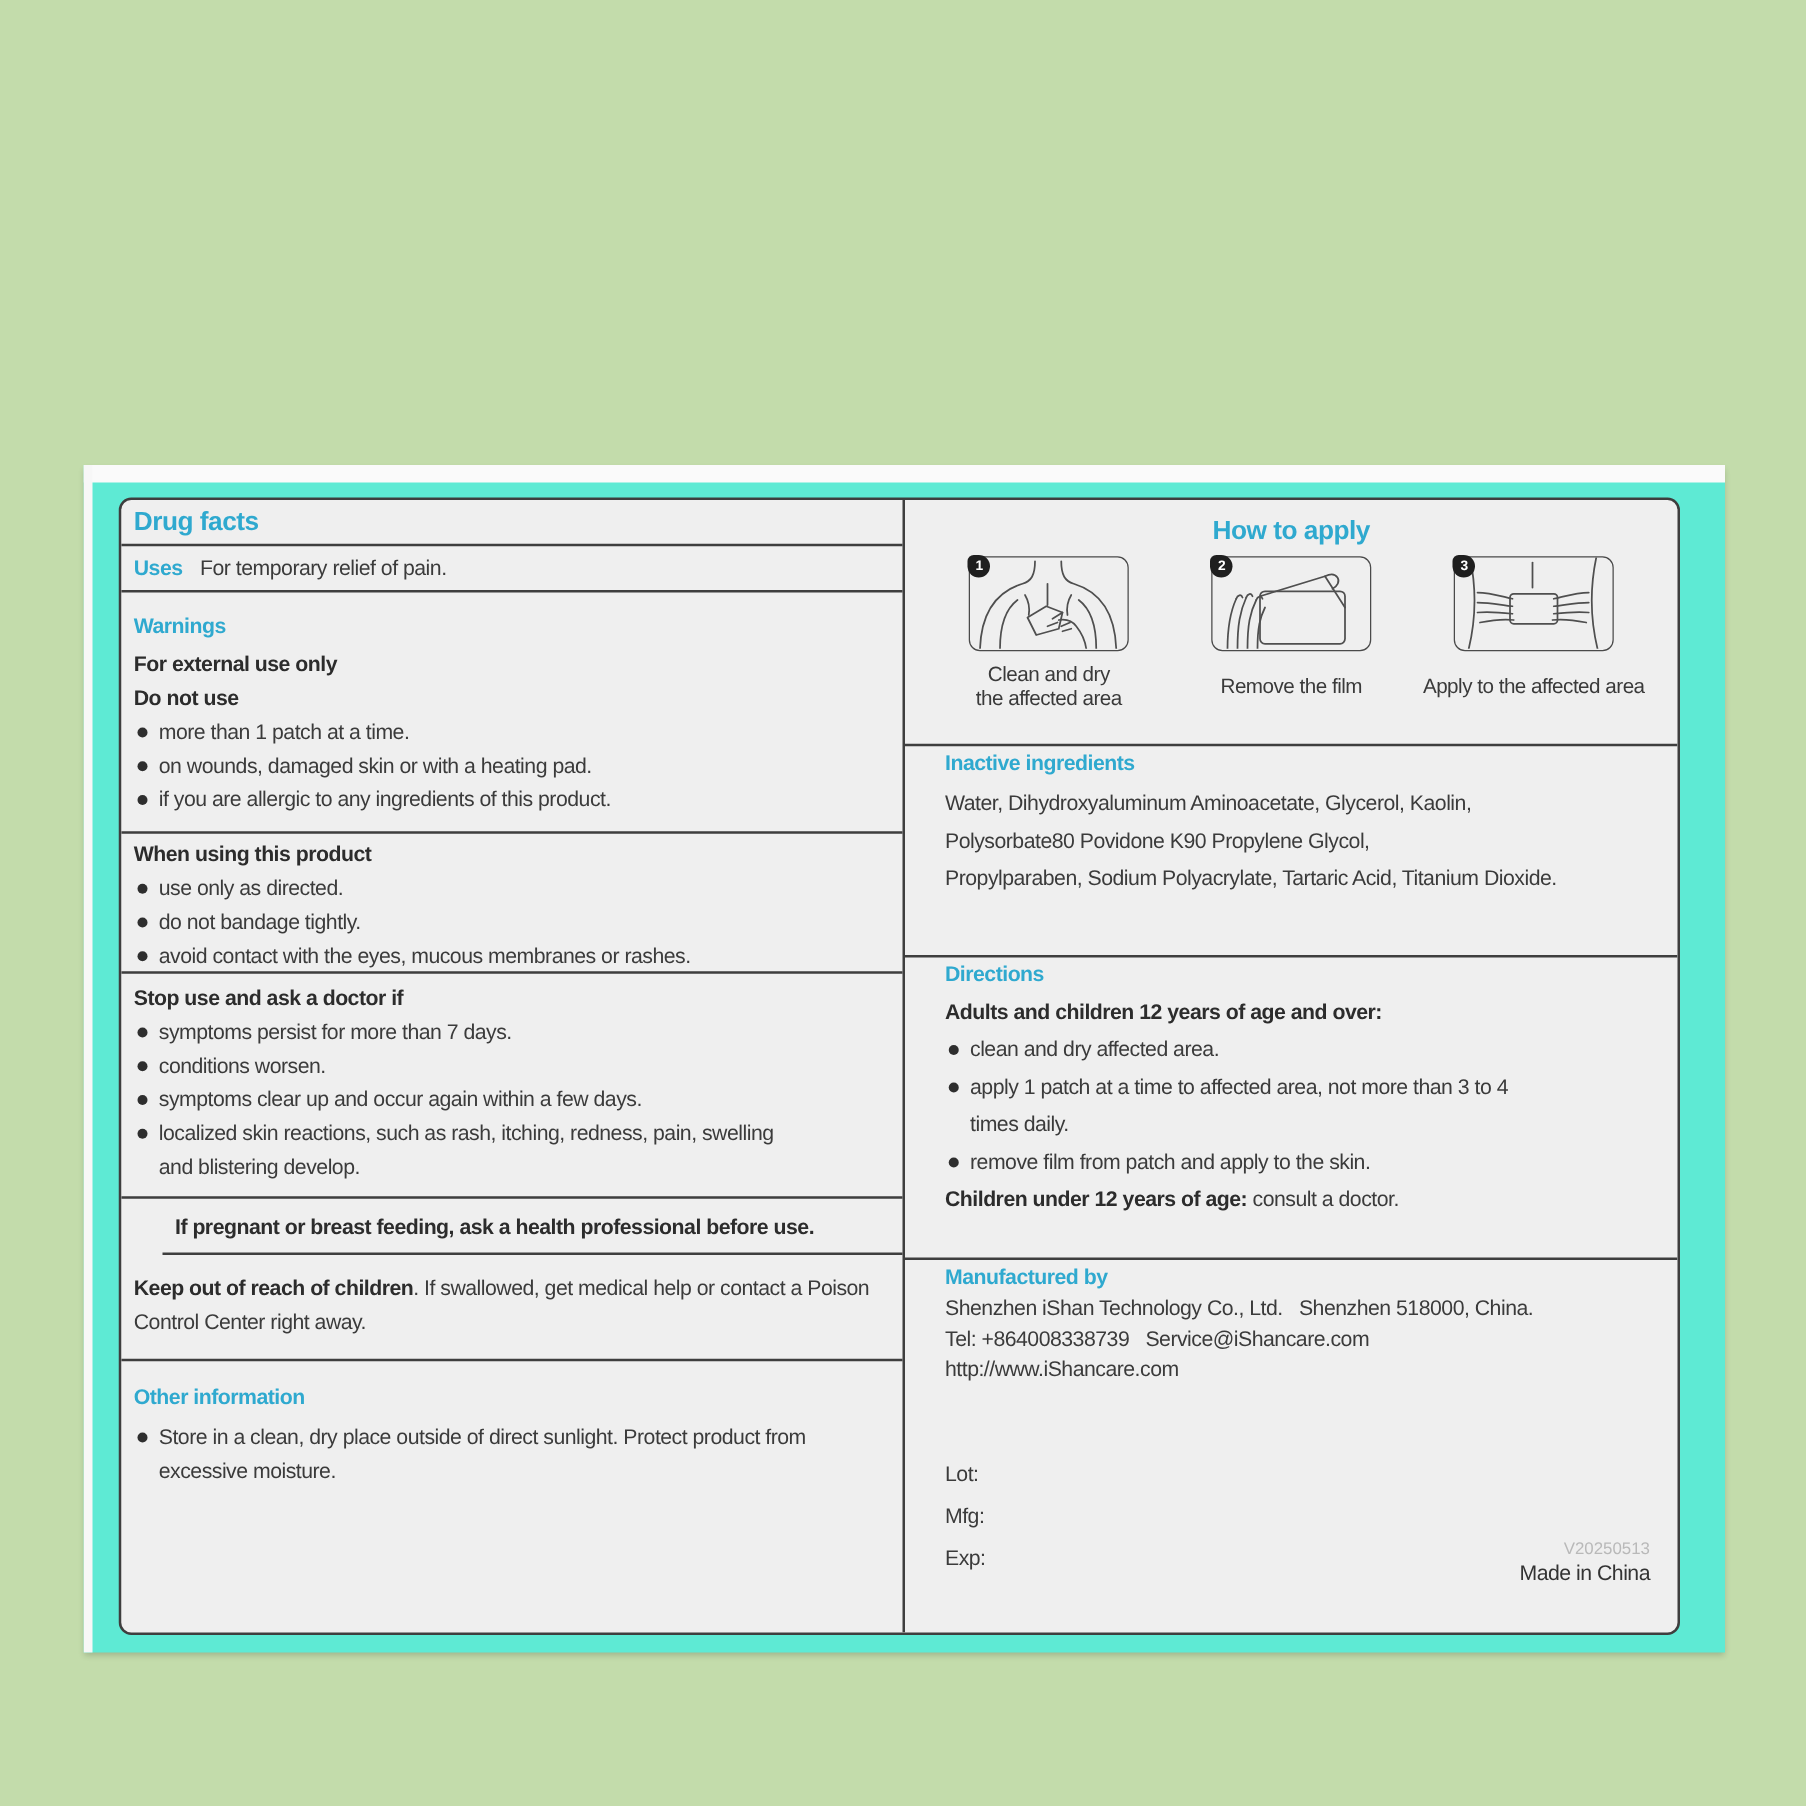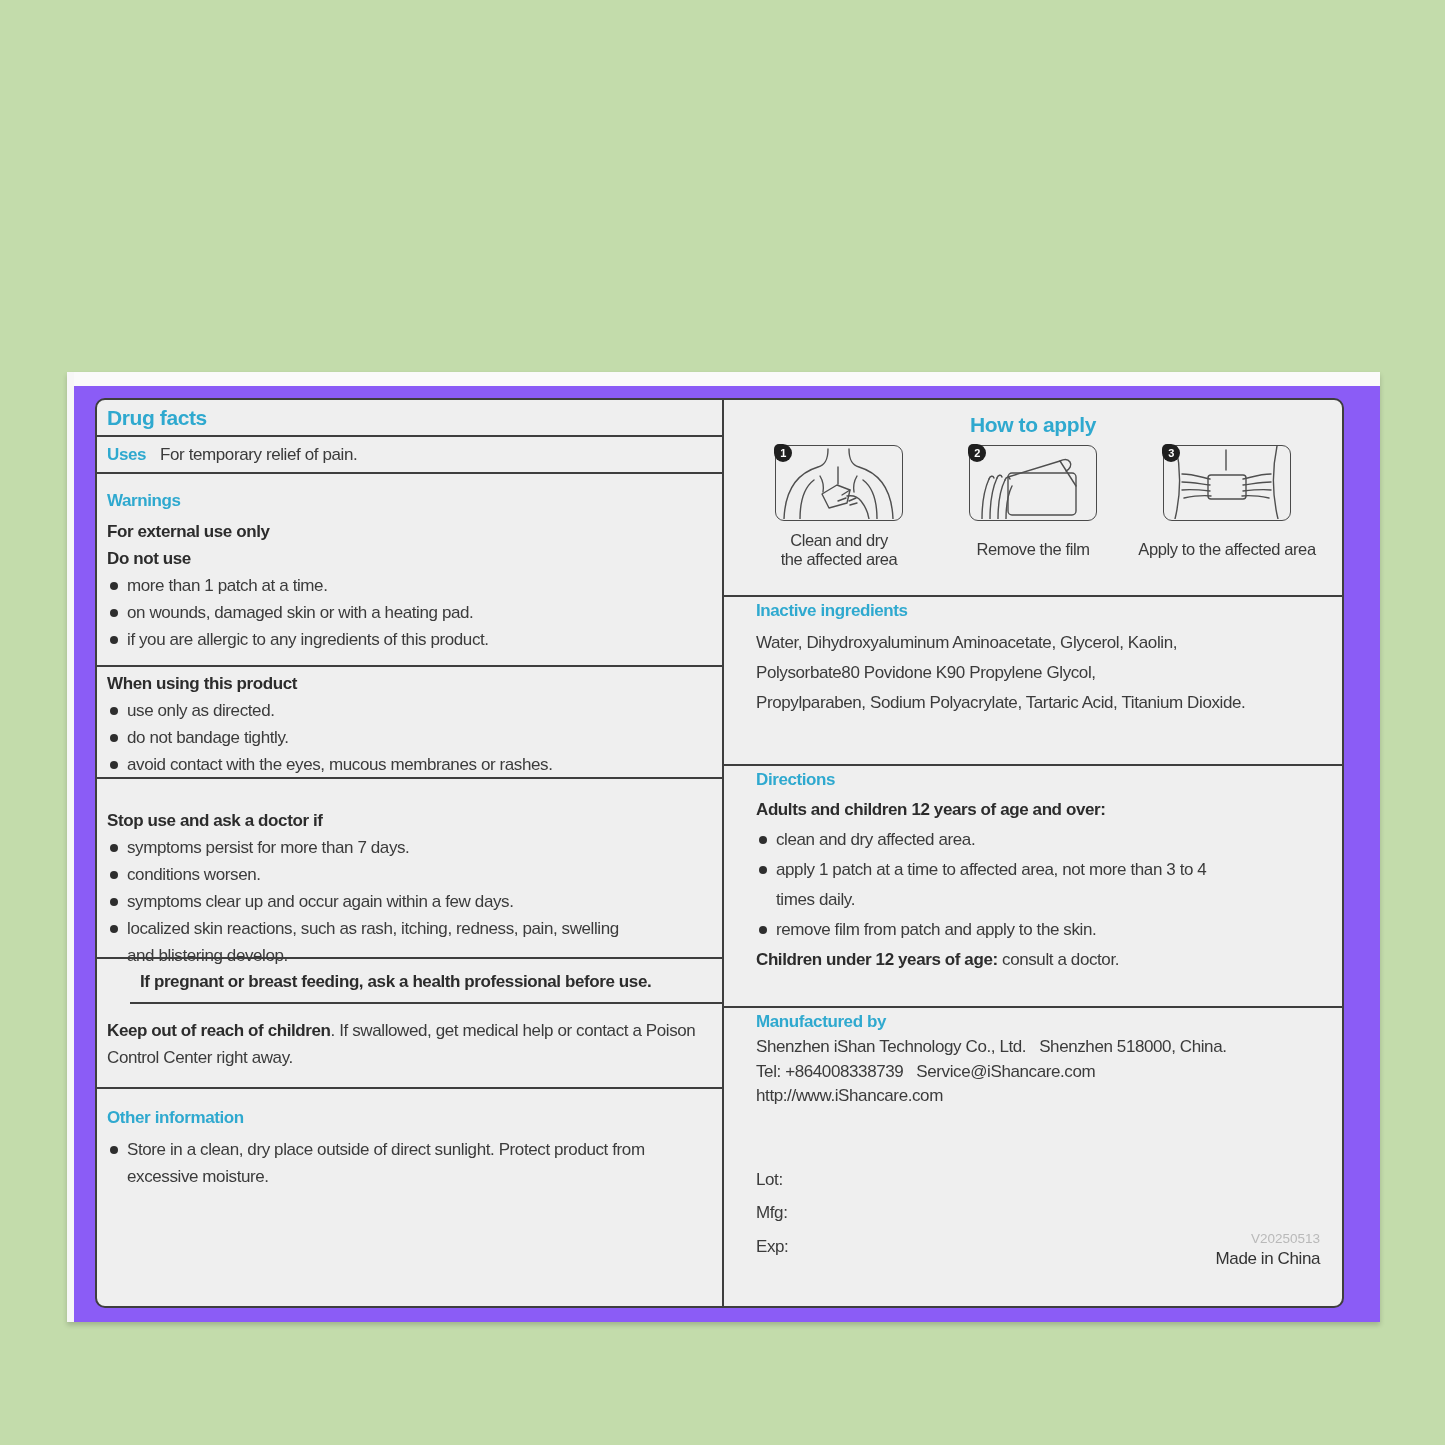--- a/index.html
+++ b/index.html
@@ -12,7 +12,7 @@
   }
   .sheet{
     position:absolute;left:67px;top:372px;width:1313px;height:950px;
-    background:#8b5cf6;box-shadow:0 3px 5px rgba(0,0,0,0.18);
+    background:#5eead4;box-shadow:0 3px 5px rgba(0,0,0,0.18);
   }
   .sheet-hl-top{position:absolute;left:0;top:0;right:0;height:14px;background:#fafafa;}
   .sheet-hl-left{position:absolute;left:0;top:0;bottom:0;width:7px;background:#f7f7f7;}

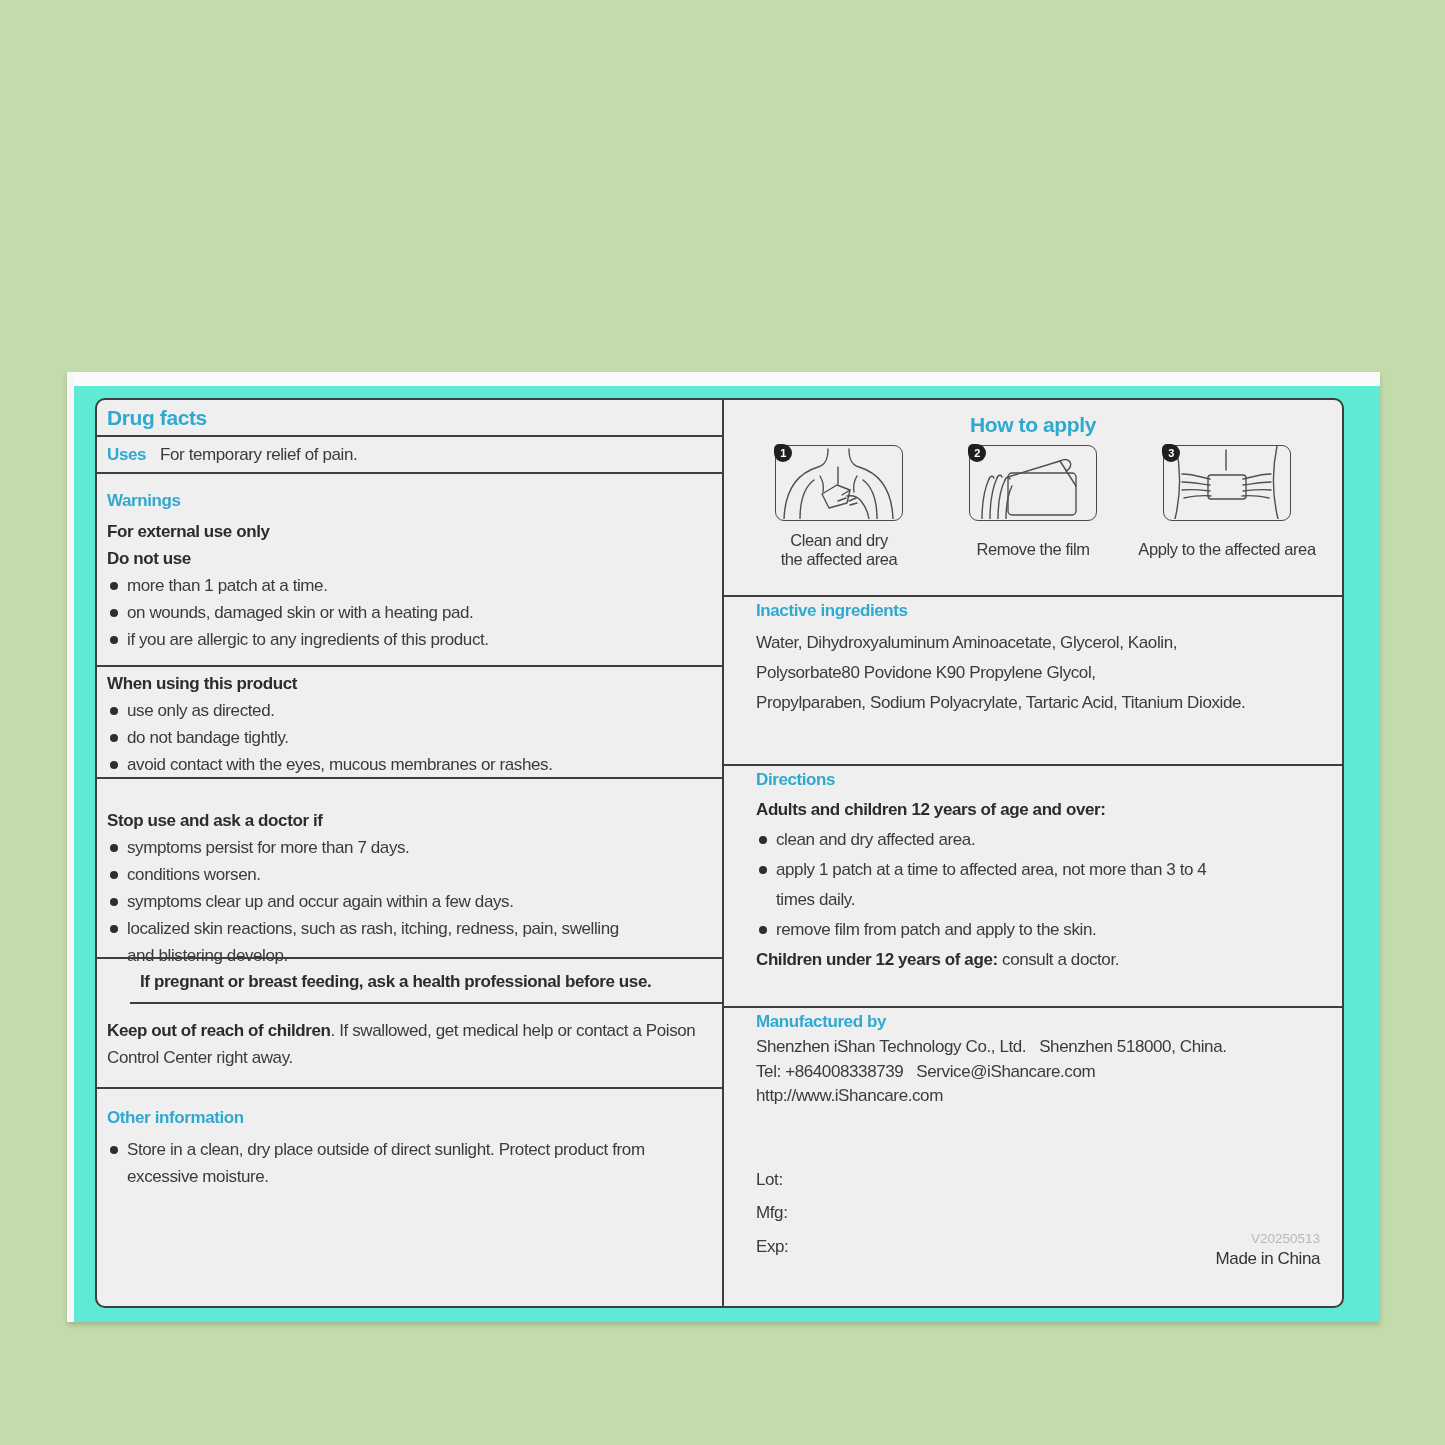--- a/index.html
+++ b/index.html
@@ -42,7 +42,7 @@
   .r-warnings{height:193px;padding-top:13px;}
   .r-warnings .cyan{display:block;margin-bottom:4px;}
   .r-when{height:112px;padding-top:3px;}
-  .r-stop{height:180px;padding-top:28px;}
+  .r-stop{height:180px;padding-top:6px;}
   .r-pregnant{height:45px;padding-top:9px;margin-left:33px;}
   .r-keep{height:85px;padding-top:13px;}
   .r-other{padding-top:15px;}

